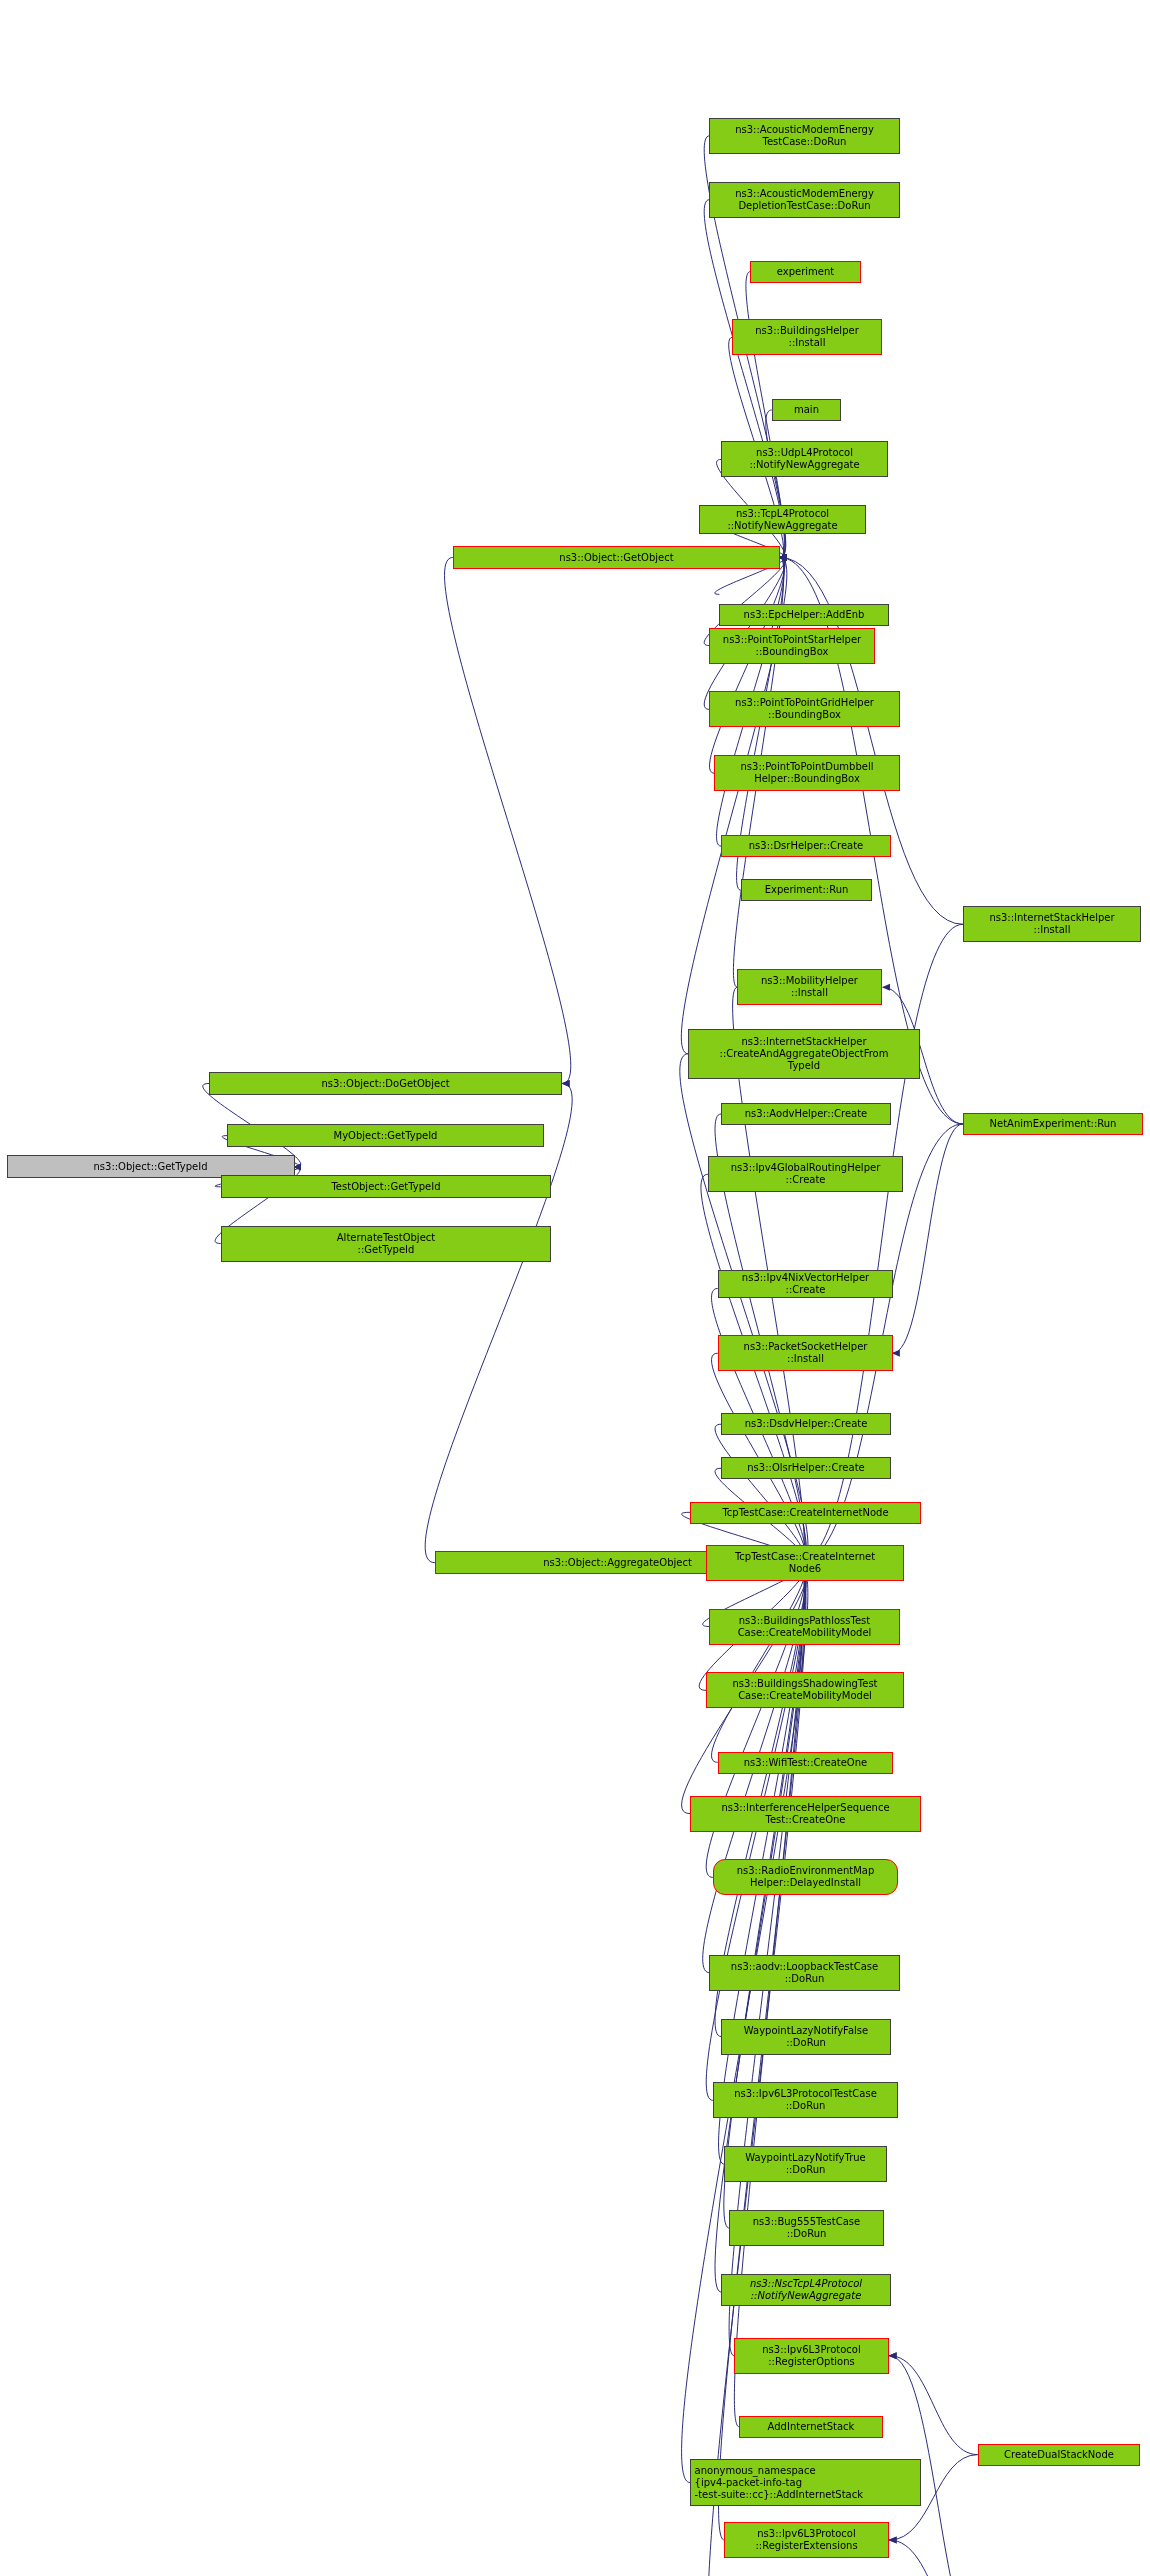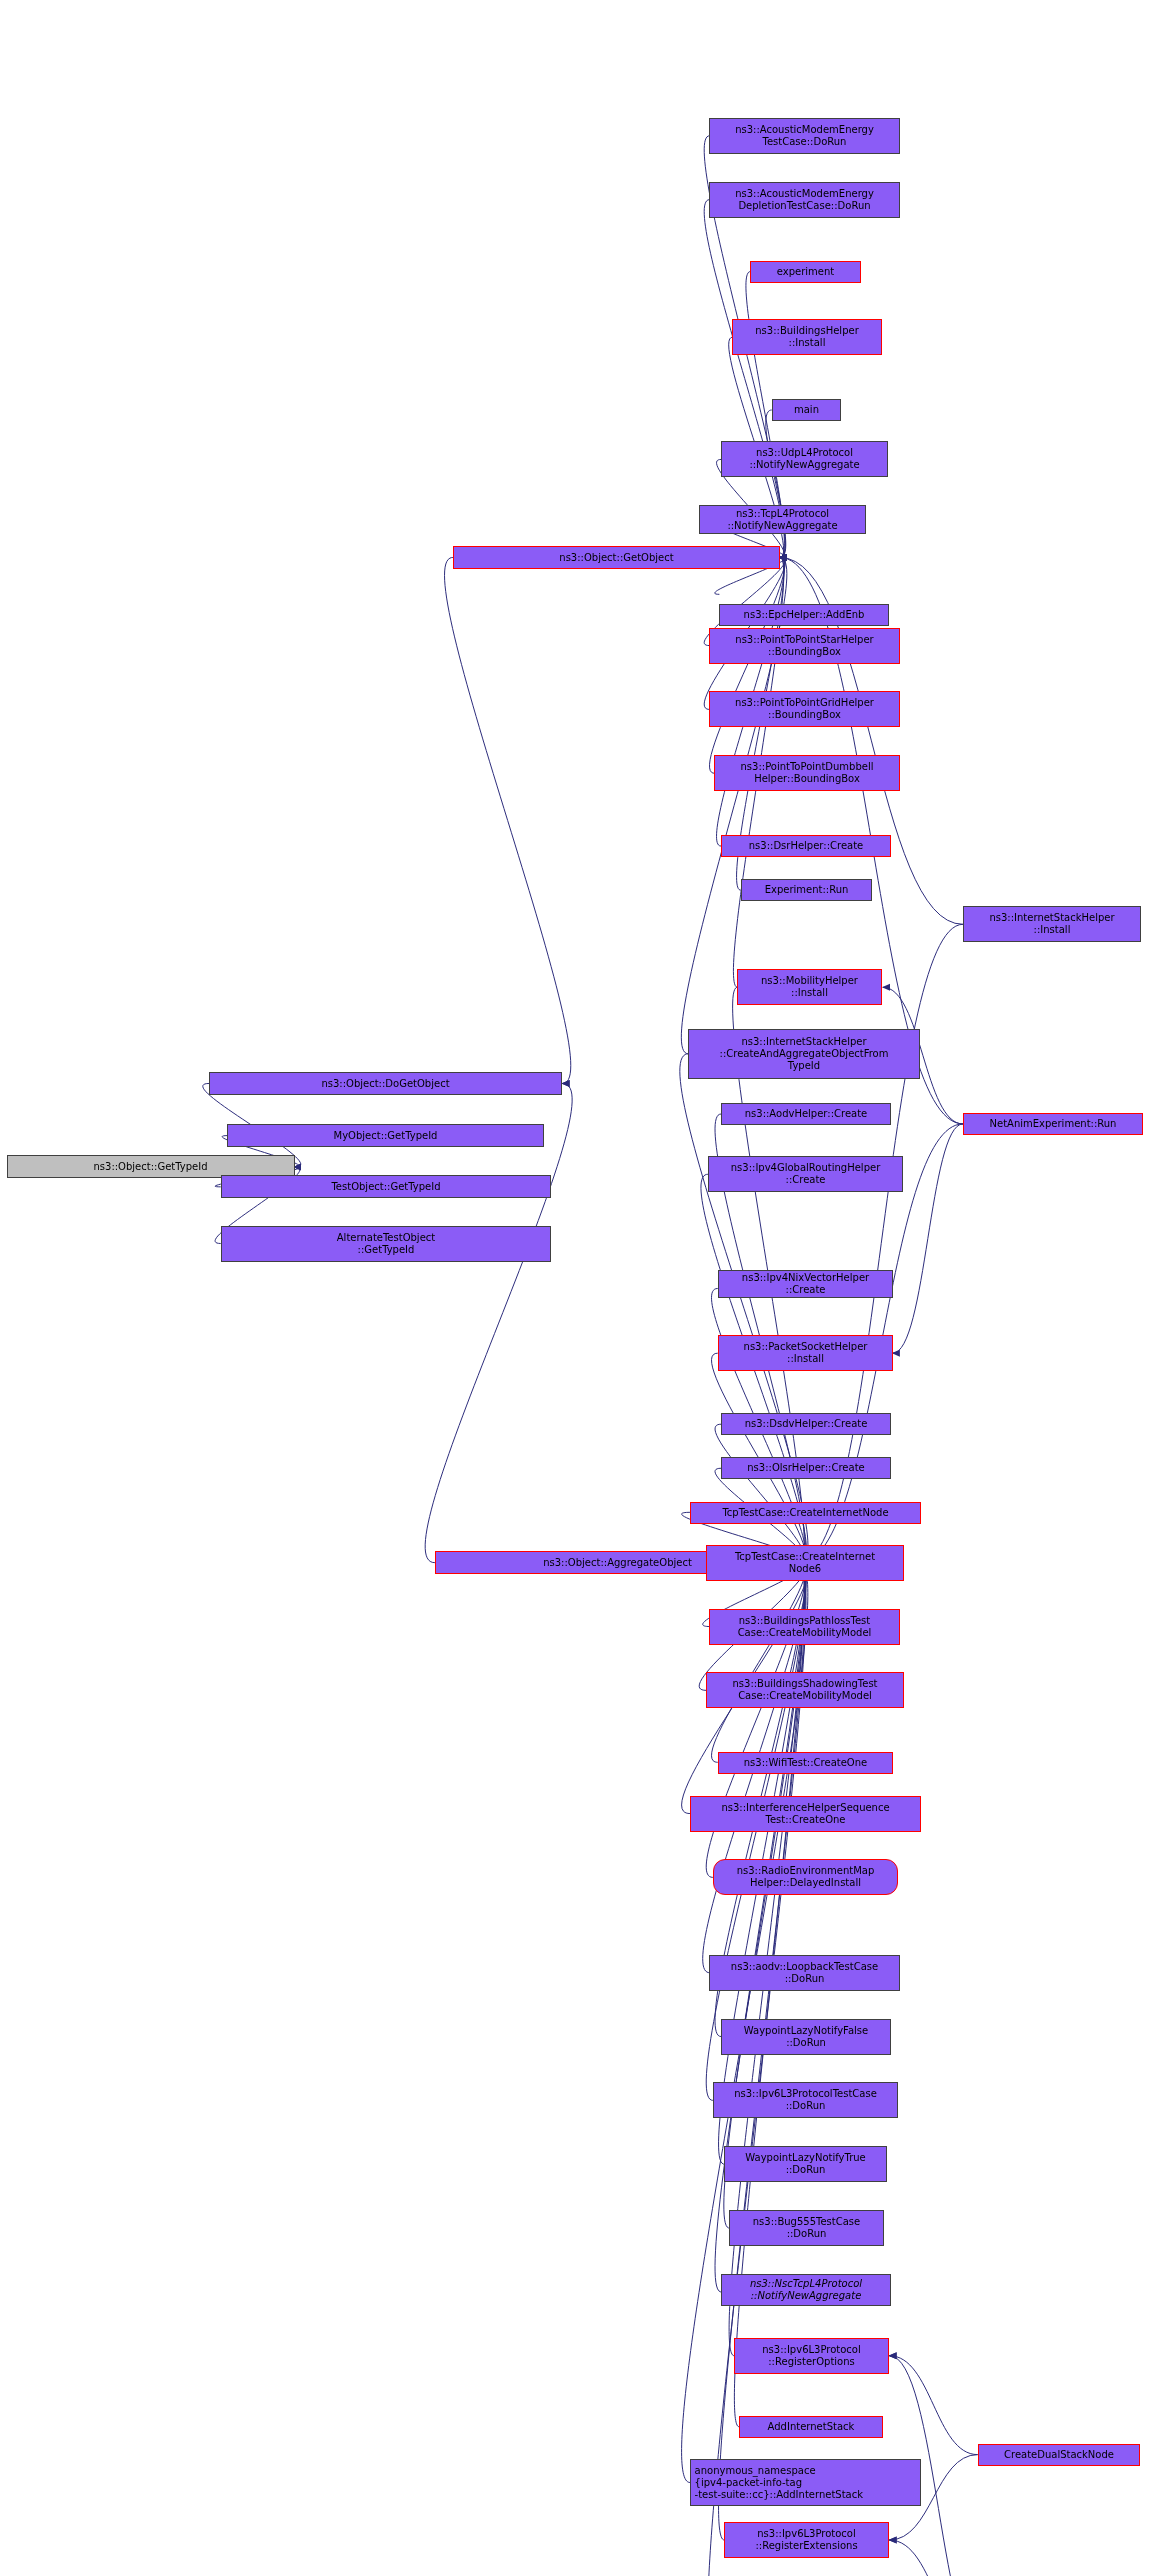--- a/index.html
+++ b/index.html
@@ -13,7 +13,7 @@
     align-items:center;
     justify-content:center;
     text-align:center;
-    background:#8b5cf6;
+    background:#84cc16;
     color:#000000;
     font-size:10px;
     line-height:12px;

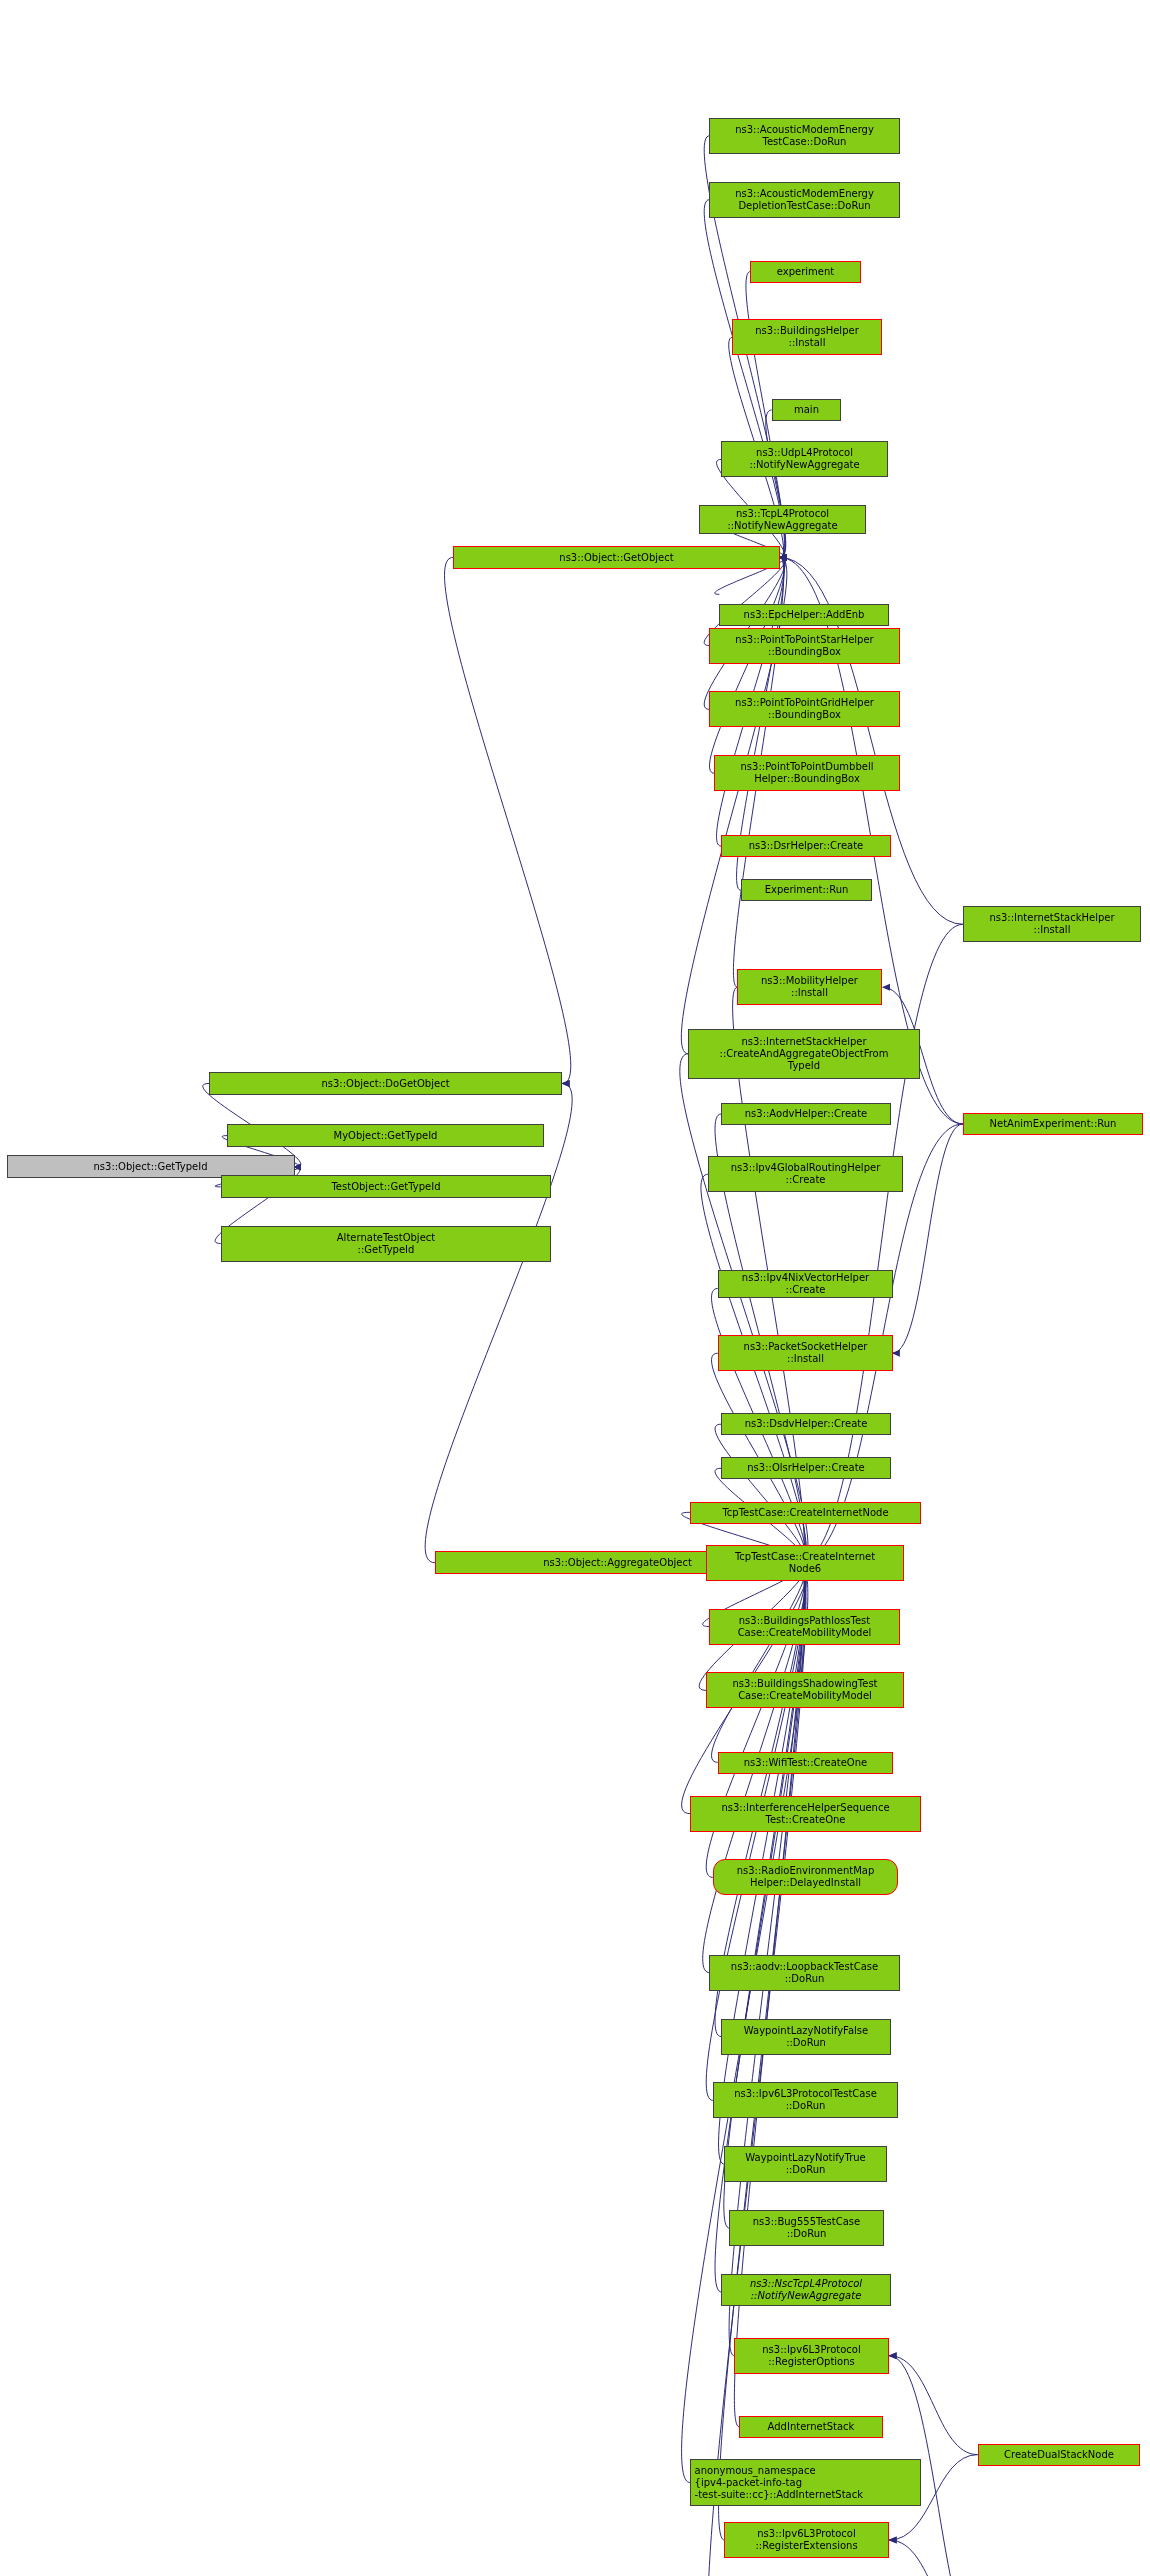--- a/index.html
+++ b/index.html
@@ -116,7 +116,7 @@
       <div class="node black" style="left: 699px; top: 505px; width: 167px; height: 29px;"><span>ns3::TcpL4Protocol
 ::NotifyNewAggregate</span></div>
       <div class="node black" style="left: 719px; top: 584px; width: 170px; height: 21.6px; margin-top: 20px;"><span>ns3::EpcHelper::AddEnb</span></div>
-      <div class="node red" style="left: 709px; top: 628px; width: 191px; height: 36px;"><span>ns3::PointToPointStarHelper
+      <div class="node red" style="left: 709px; top: 628px; width: 166px; height: 36px;"><span>ns3::PointToPointStarHelper
 ::BoundingBox</span></div>
       <div class="node red" style="left: 709px; top: 691px; width: 191px; height: 36px;"><span>ns3::PointToPointGridHelper
 ::BoundingBox</span></div>

